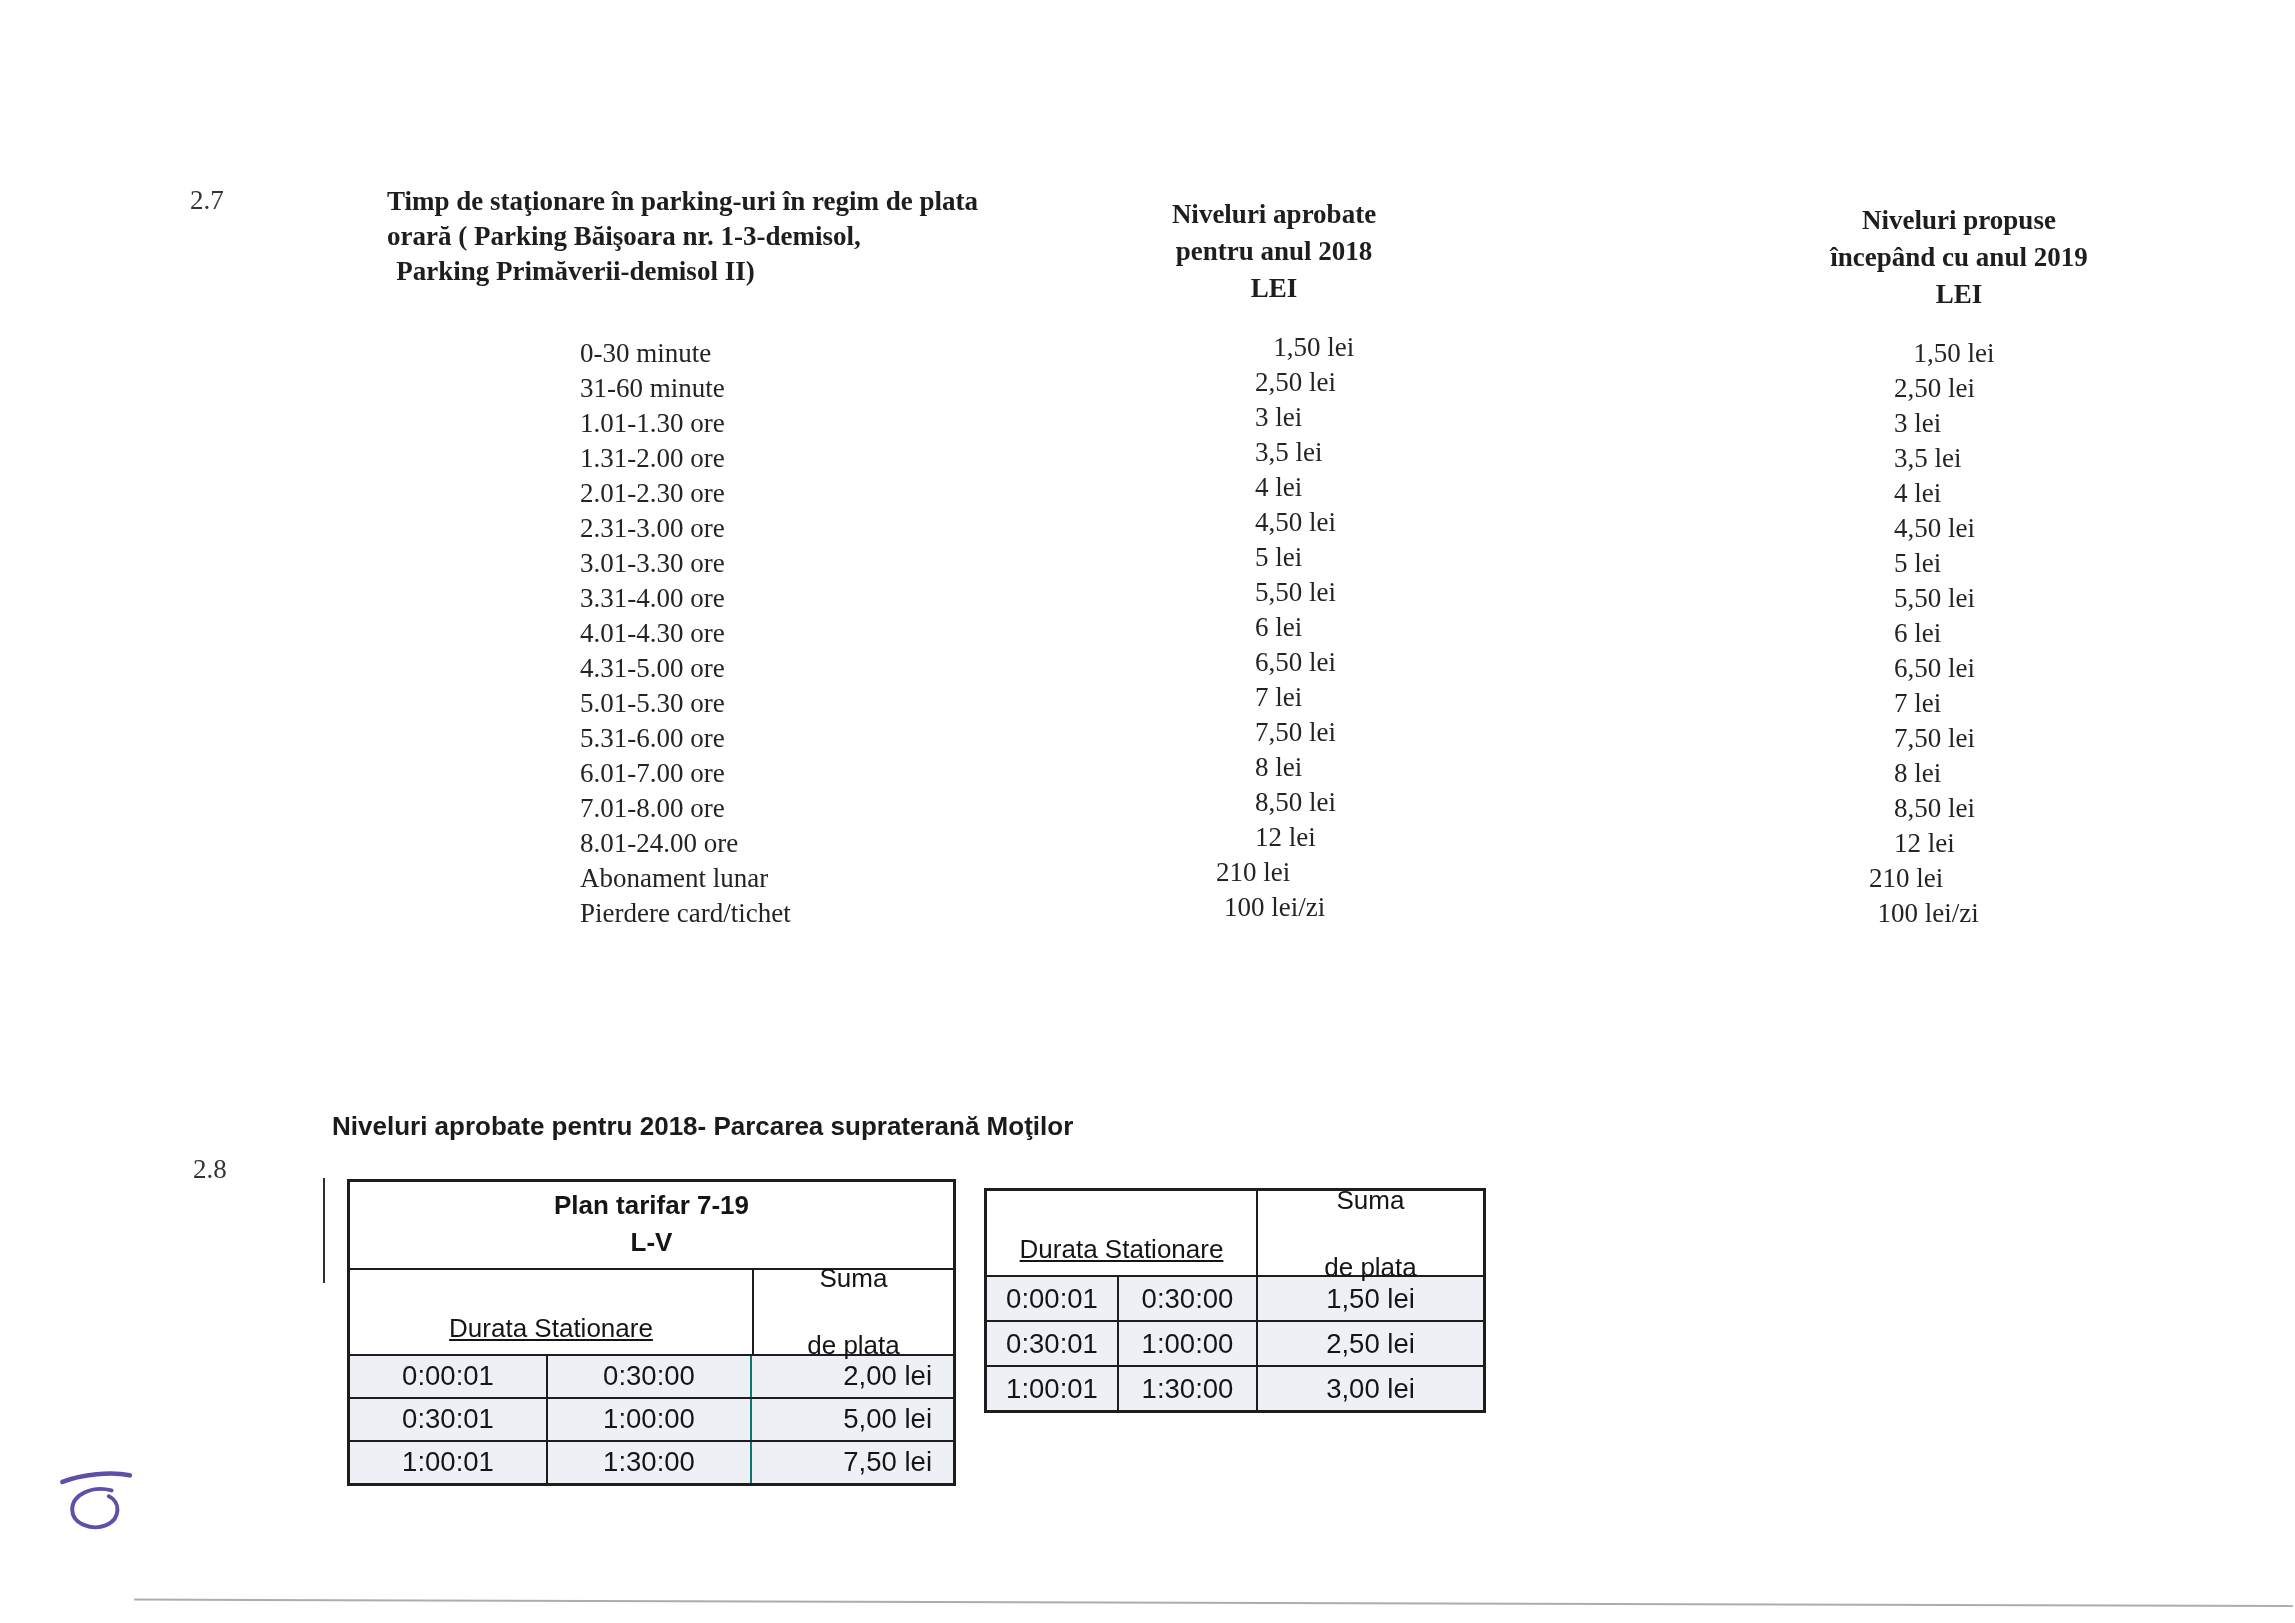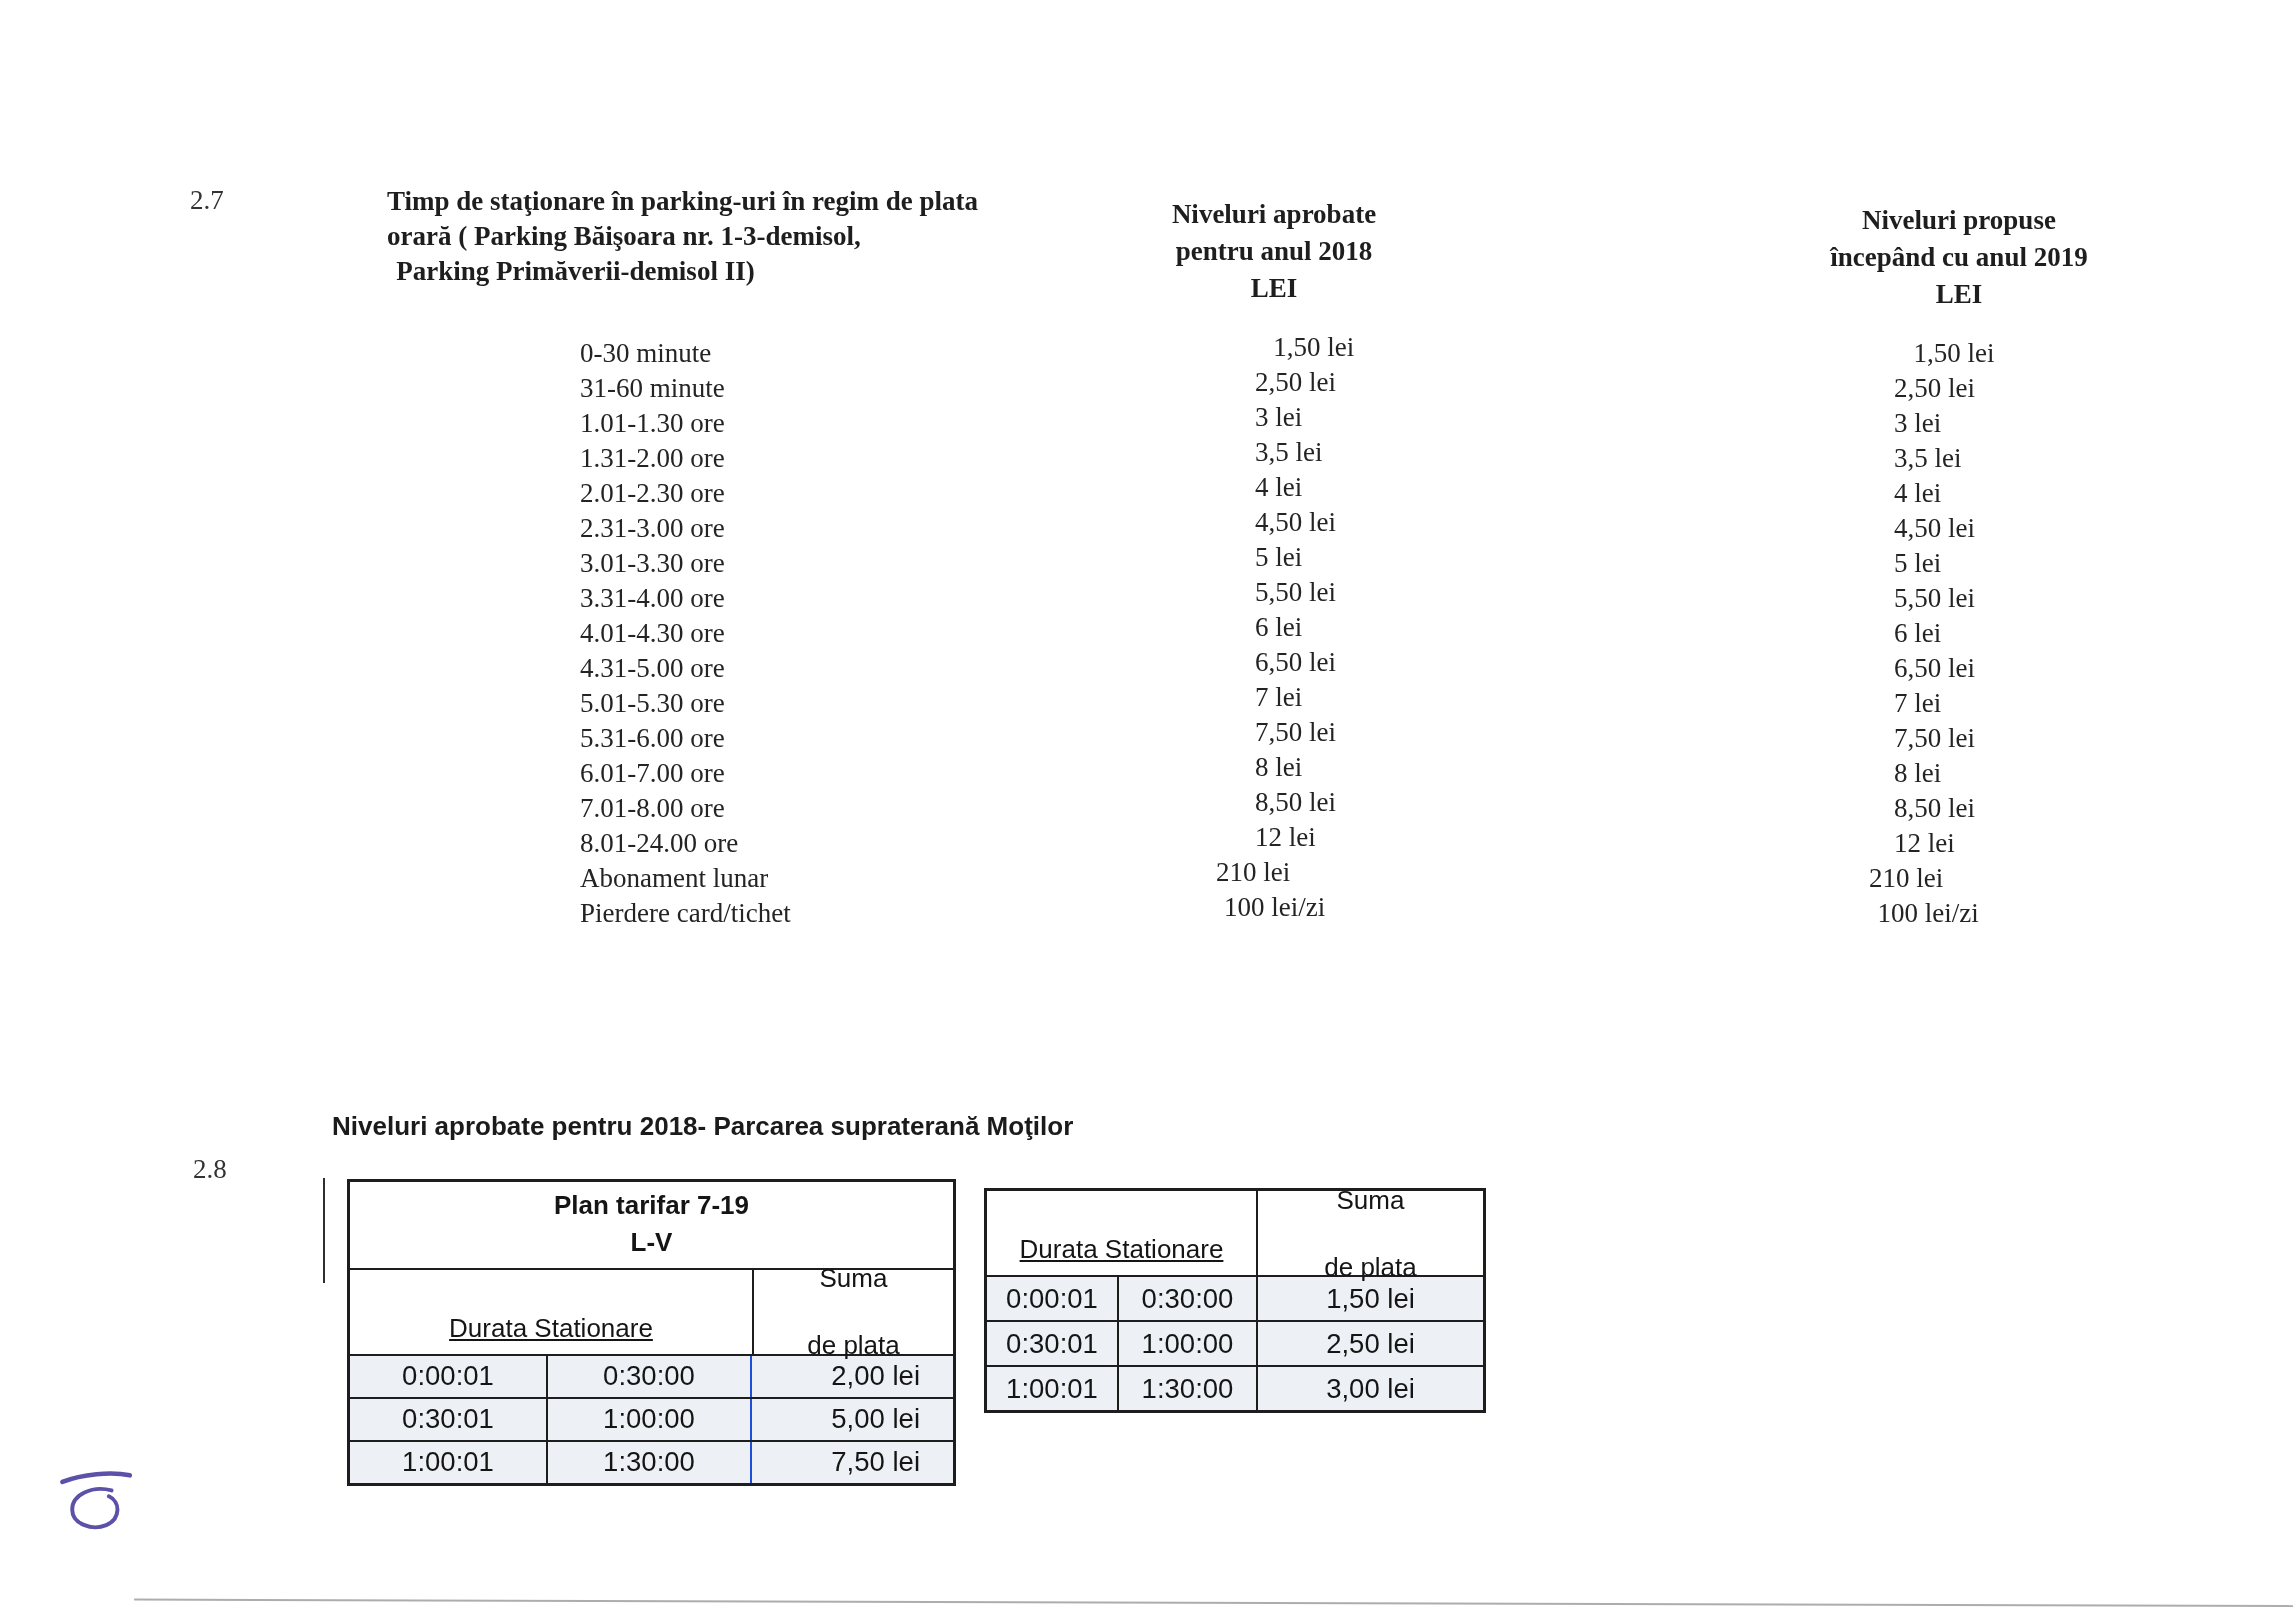--- a/index.html
+++ b/index.html
@@ -97,7 +97,7 @@
   .td{display:flex;align-items:center;justify-content:center;box-sizing:border-box;}
   .tbl-lv .td.c1{width:196px;}
   .tbl-lv .td.c2{width:204px;border-left:2px solid #1d1d1d;}
-  .tbl-lv .td.c3{flex:1;border-left:2px solid #1d4ed8;justify-content:flex-end;padding-right:33px;}
+  .tbl-lv .td.c3{flex:1;border-left:2px solid #0f766e;justify-content:flex-end;padding-right:21px;}
   .tbl-weekend .td.c1{width:130px;}
   .tbl-weekend .td.c2{width:139px;border-left:2px solid #1d1d1d;}
   .tbl-weekend .td.c3{flex:1;border-left:2px solid #1d1d1d;}

